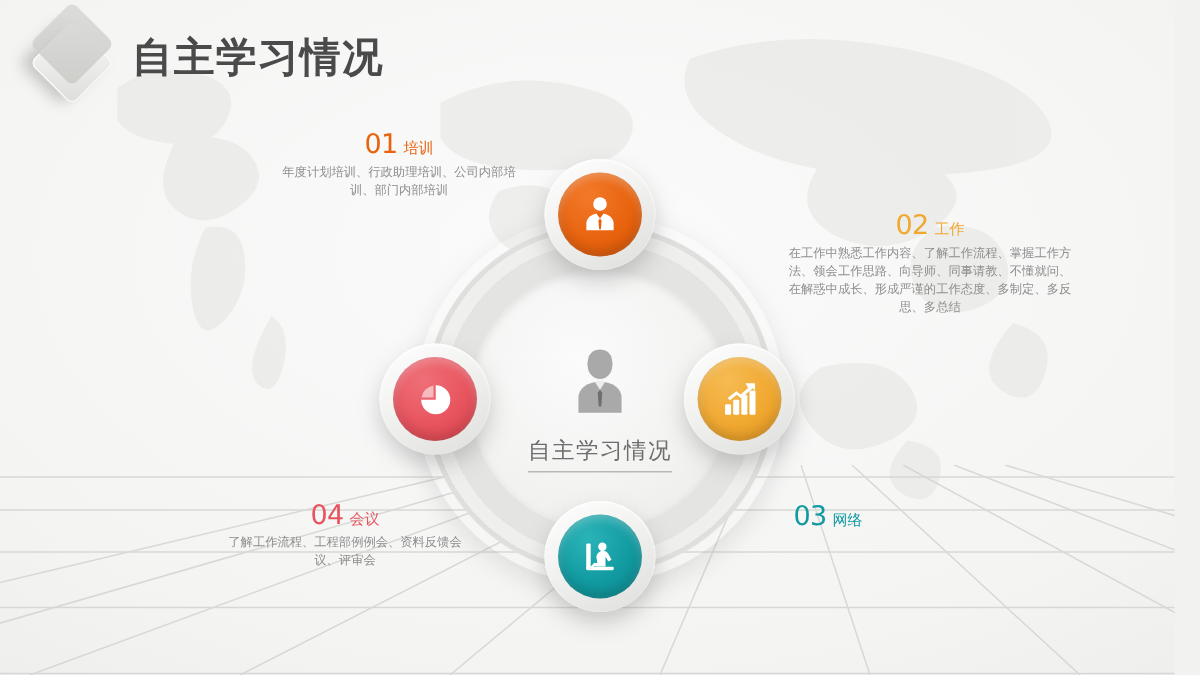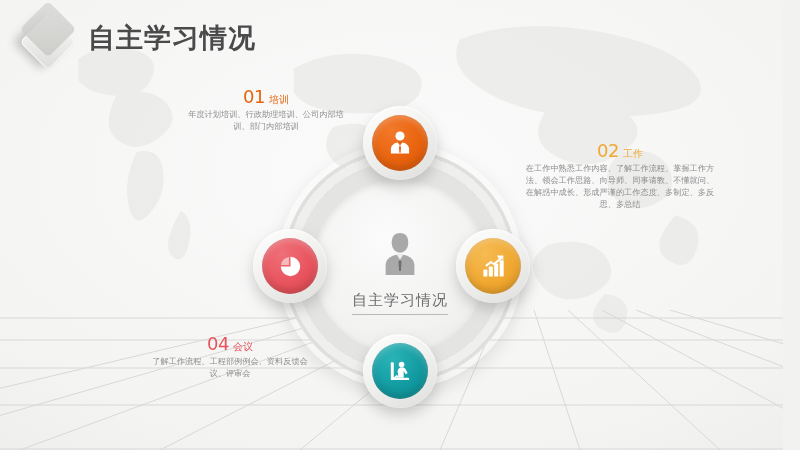--- a/index.html
+++ b/index.html
@@ -240,6 +240,9 @@
   </div>
 
   <div class="block" id="block-03">
+    <div class="hd">
+      <span class="num" style="color:#119AA0">03</span><span class="nm" style="color:#119AA0">网络</span>
+    </div>
   </div>
 
   <div class="block" id="block-04">

